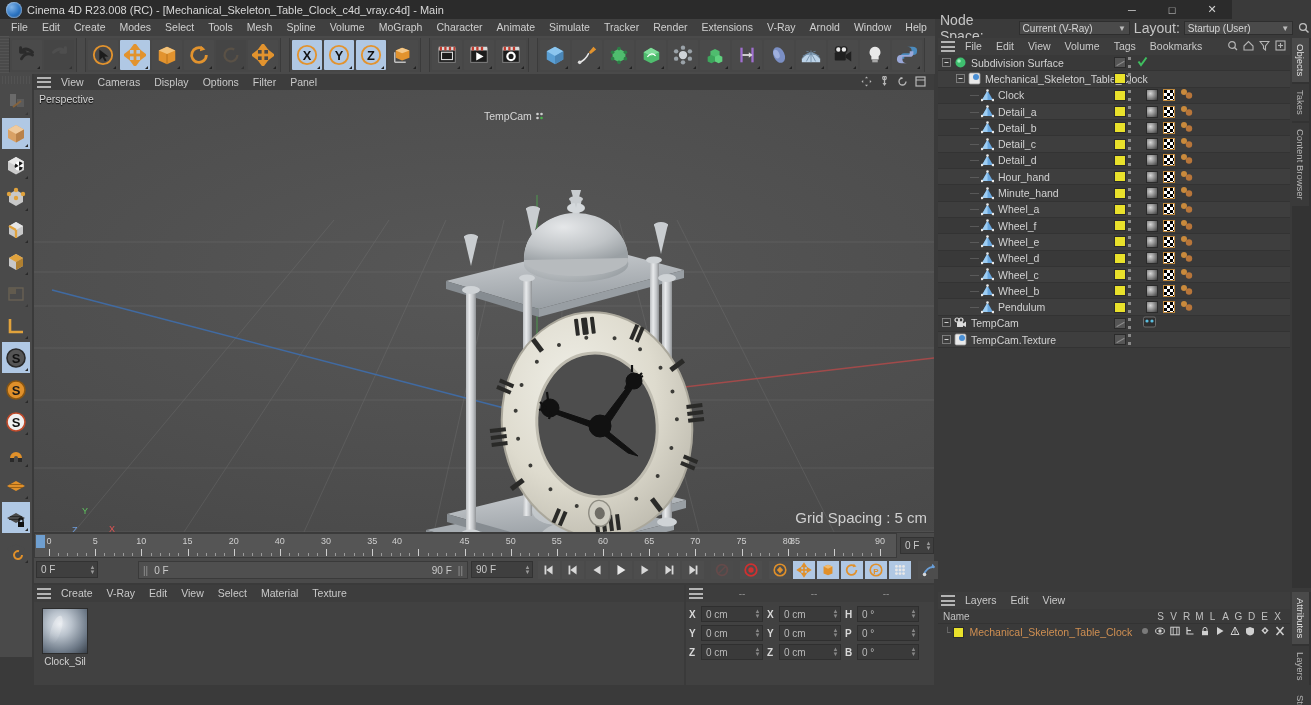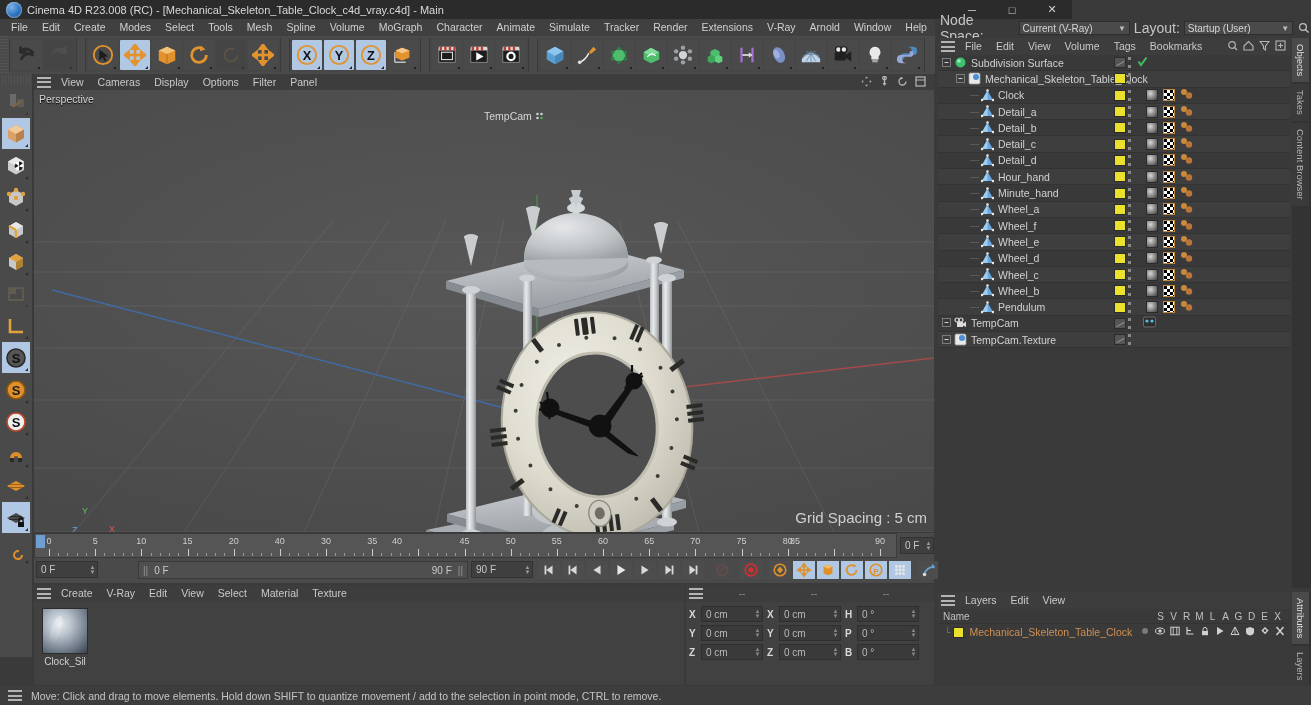--- a/index.html
+++ b/index.html
@@ -13,7 +13,7 @@
   .app { position:relative; width:1311px; height:705px; background:#3a3a3a; }
 
   
-  .titlebar { position:absolute; left:0; top:0; width:1072px; height:19px;
+  .titlebar { position:absolute; left:0; top:0; width:1232px; height:19px;
      background:#2b2b2b; display:flex; align-items:center; }
   .tb-icon { width:16px; height:16px; margin:0 5px 0 6px; border-radius:50%;
      background:radial-gradient(circle at 35% 32%, #7fb3e8 0%, #2a72c0 55%, #16477f 100%);

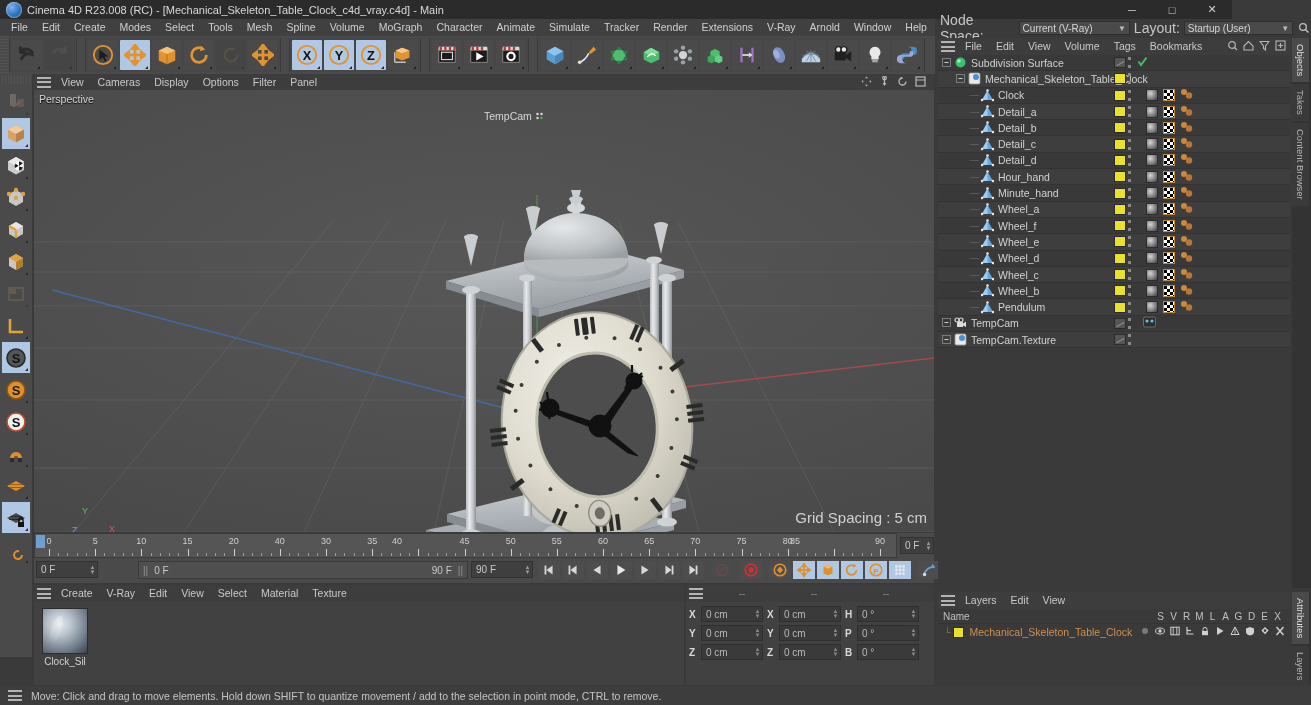--- a/index.html
+++ b/index.html
@@ -1855,14 +1855,6 @@
       <div class="rtab">Structure</div>
     </div>
 
-  <div class="statusbar">
-    <span class="hamb" style="margin-left:4px">
-        <i></i>
-        <i></i>
-        <i></i>
-      </span>
-    <span class="status-text">Move: Click and drag to move elements. Hold down SHIFT to quantize movement / add to the selection in point mode, CTRL to remove.</span>
-  </div>
 
 </div>
 

